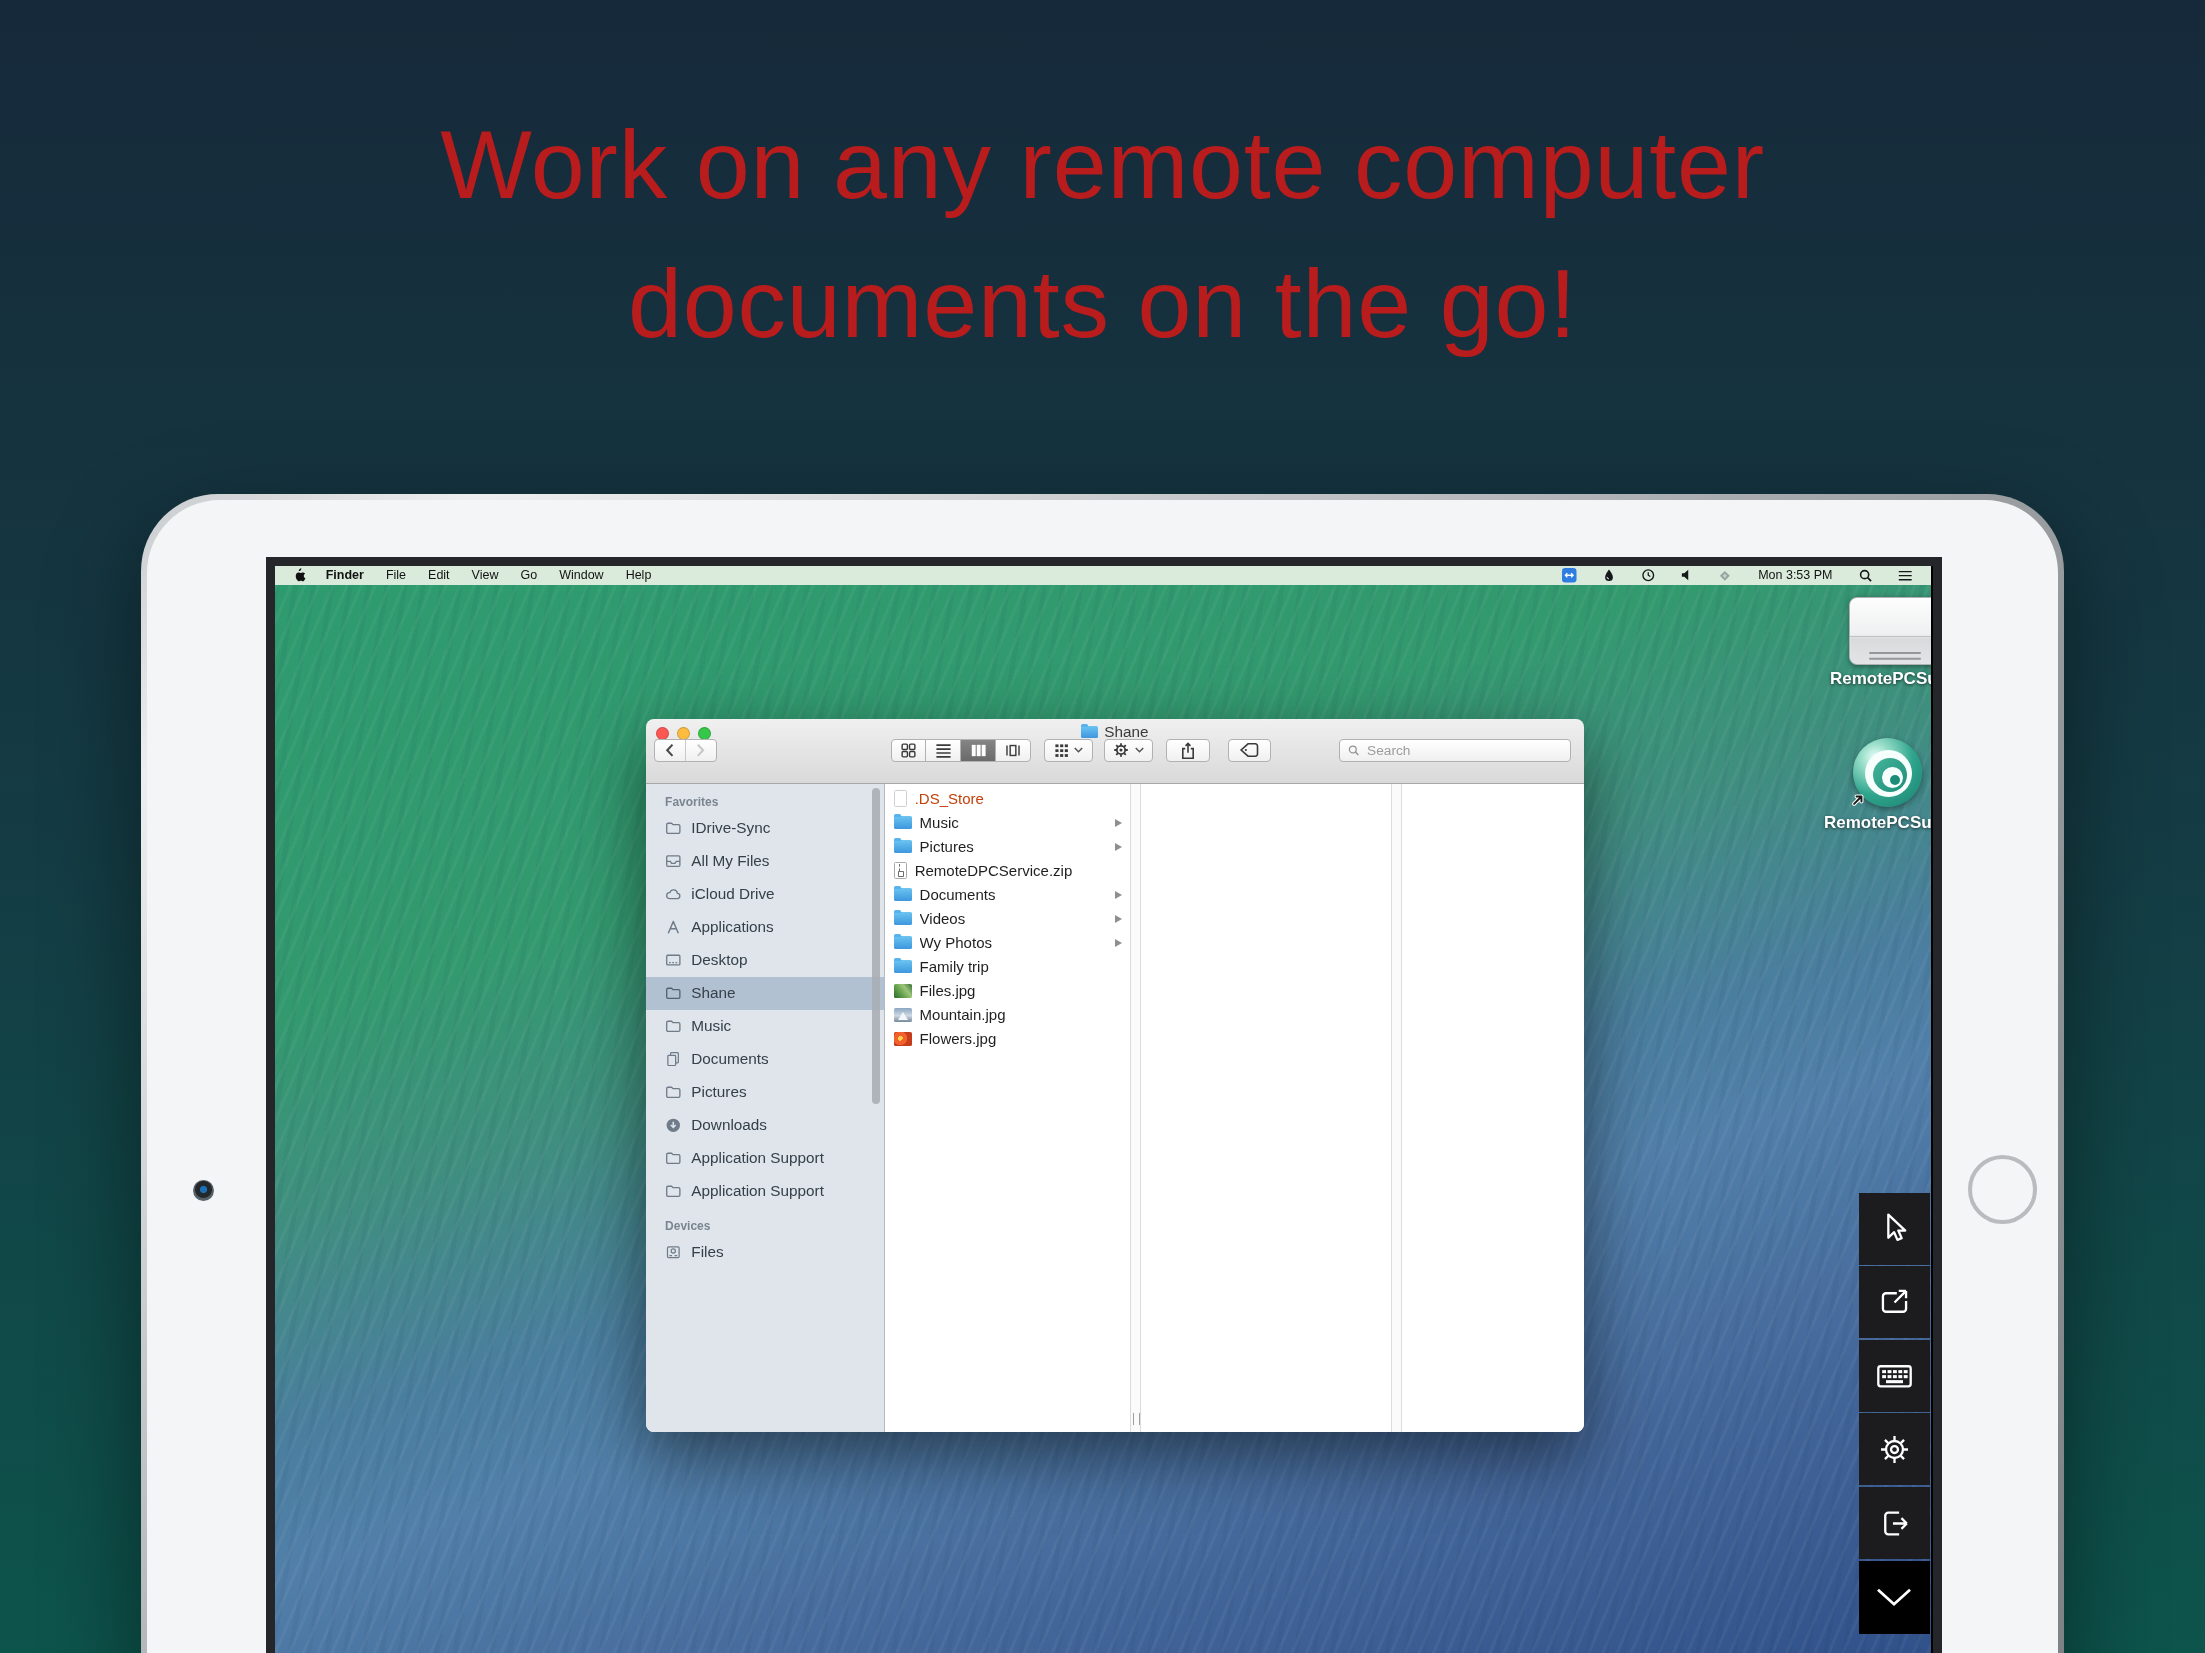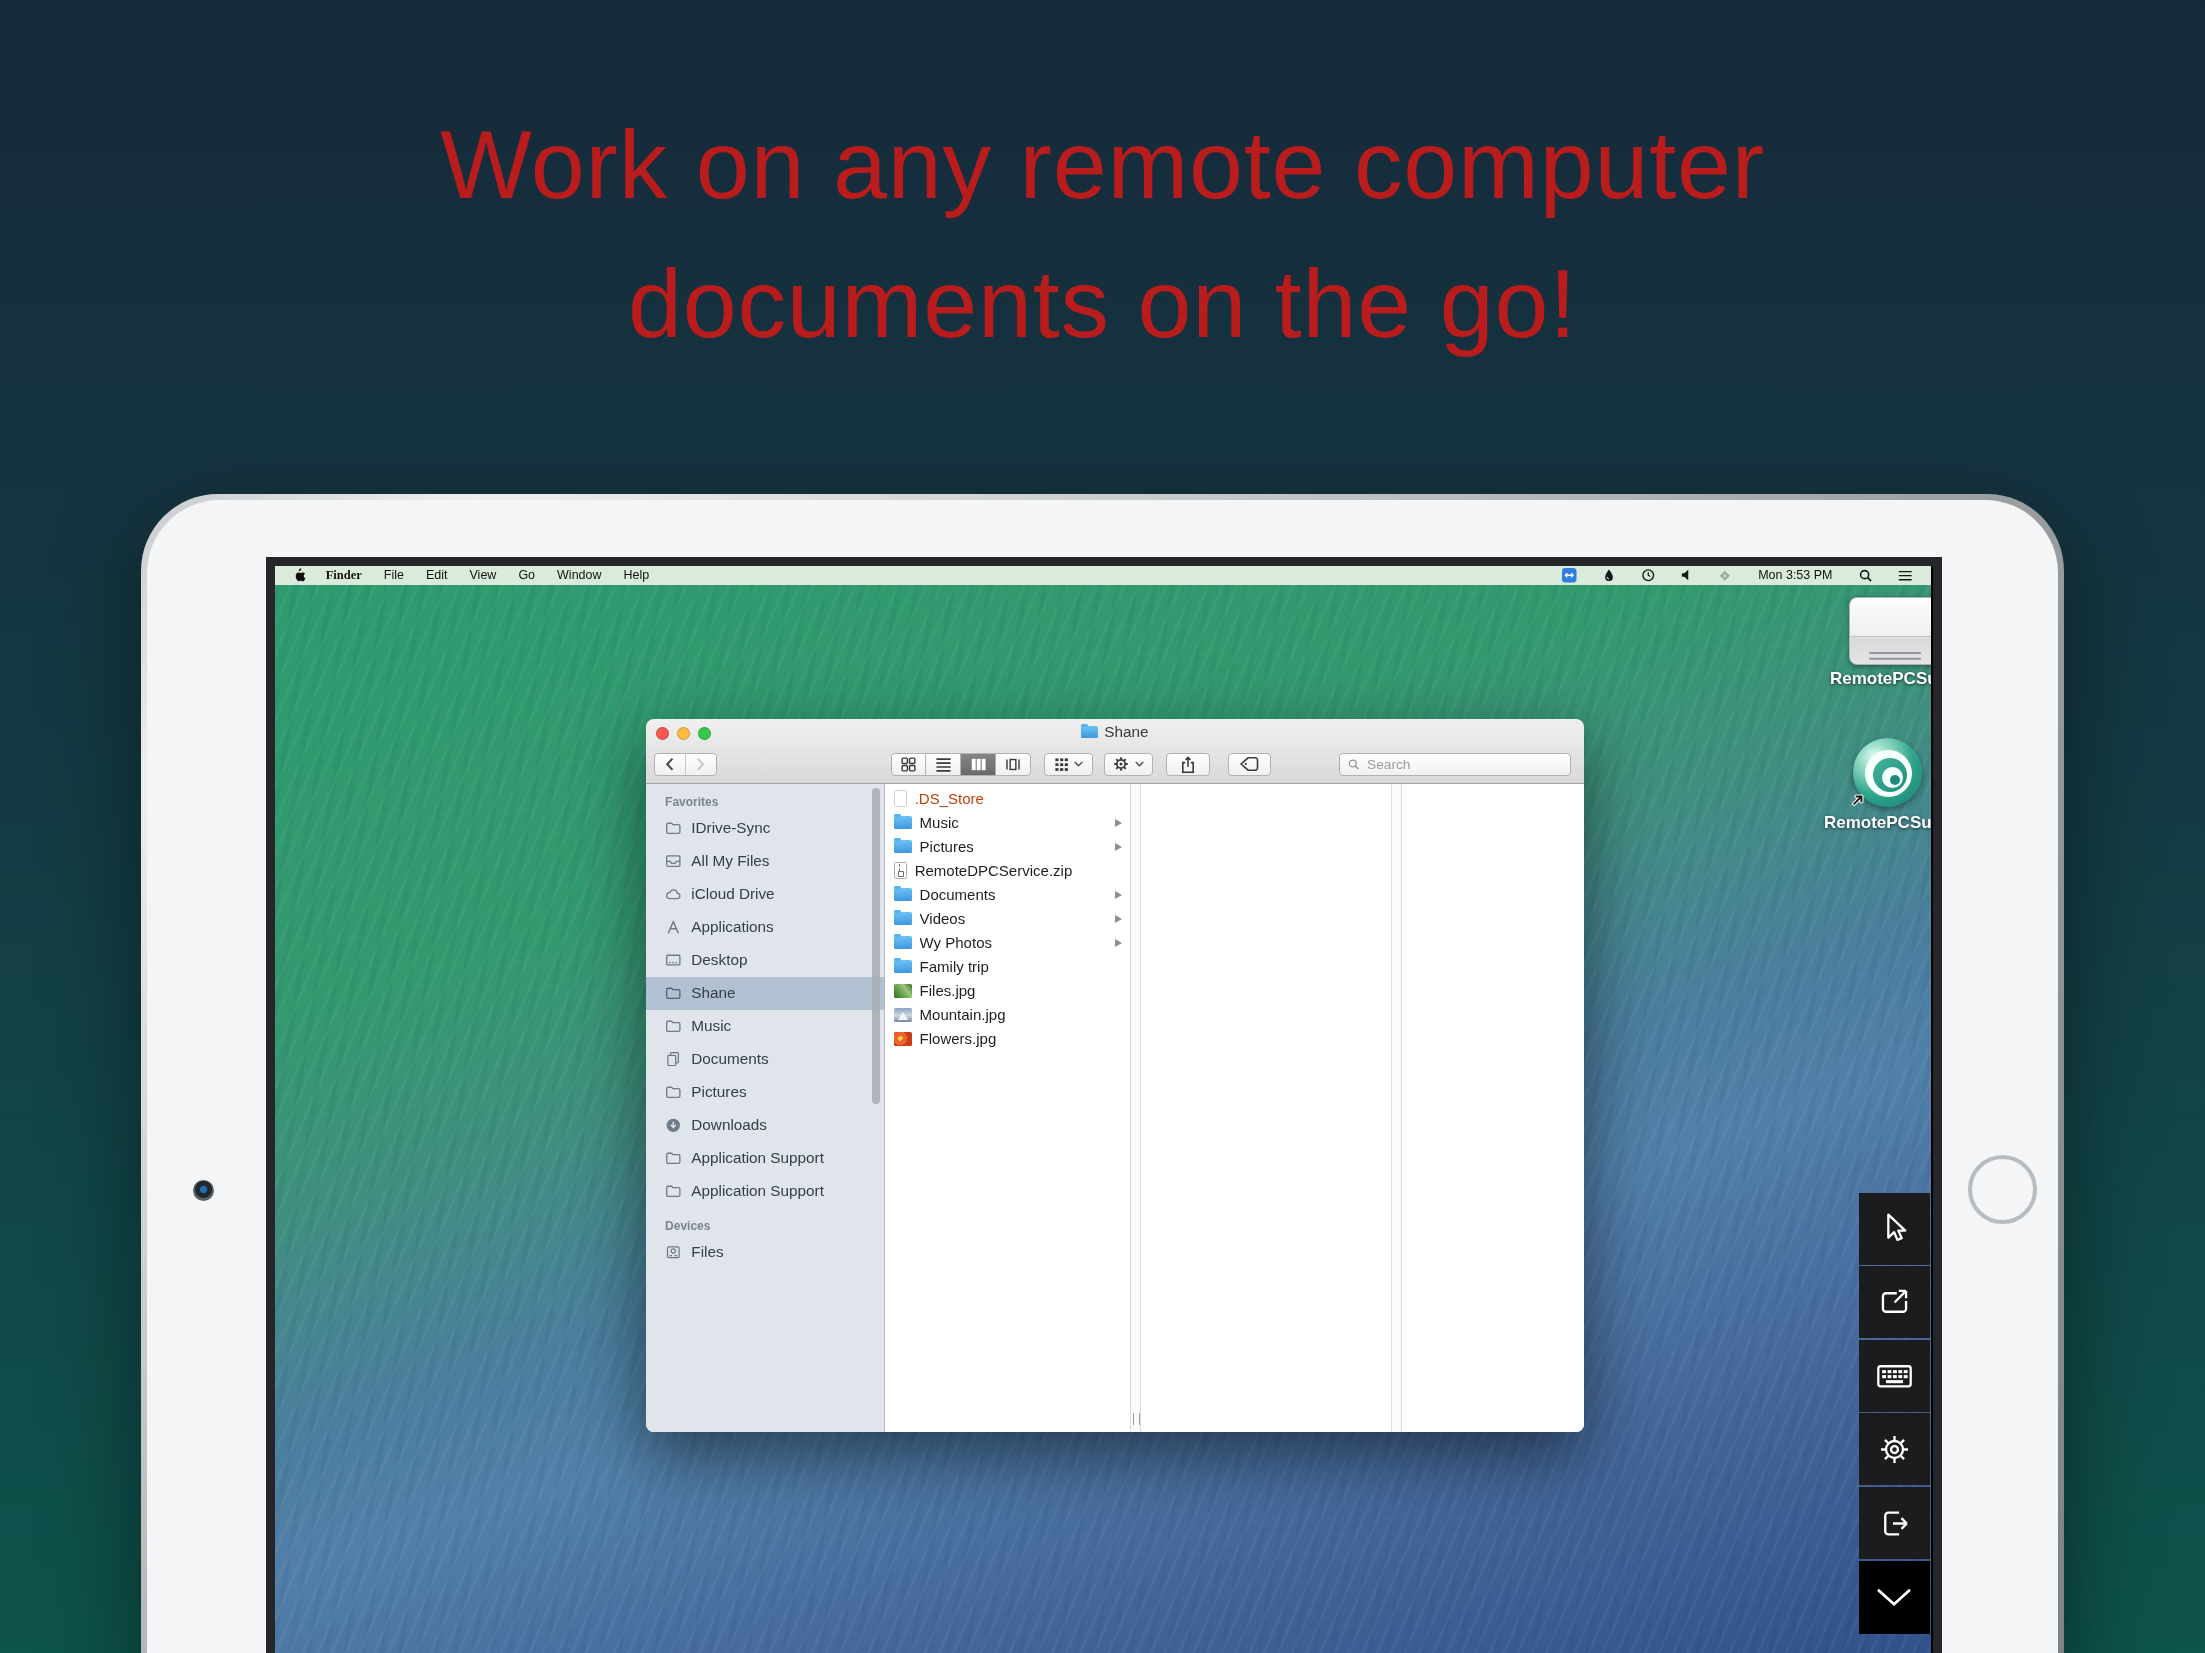--- a/index.html
+++ b/index.html
@@ -37,7 +37,7 @@
   .menubar{position:absolute;left:0;top:0;width:100%;height:19.4px;background:#daebdc;
      display:flex;align-items:center;padding:0 18px;box-sizing:border-box;font-size:12.5px;color:#121212;z-index:40;}
   .mi{margin-right:22px;}
-  .mi.bold{font-weight:700;font-family:Liberation Serif, serif;}
+  .mi.bold{font-weight:700;}
   .apple{margin-right:20px;display:flex;align-items:center;}
   .mright{margin-left:auto;display:flex;align-items:center;gap:26px;}
   .mtime{font-size:12.5px;white-space:nowrap;}

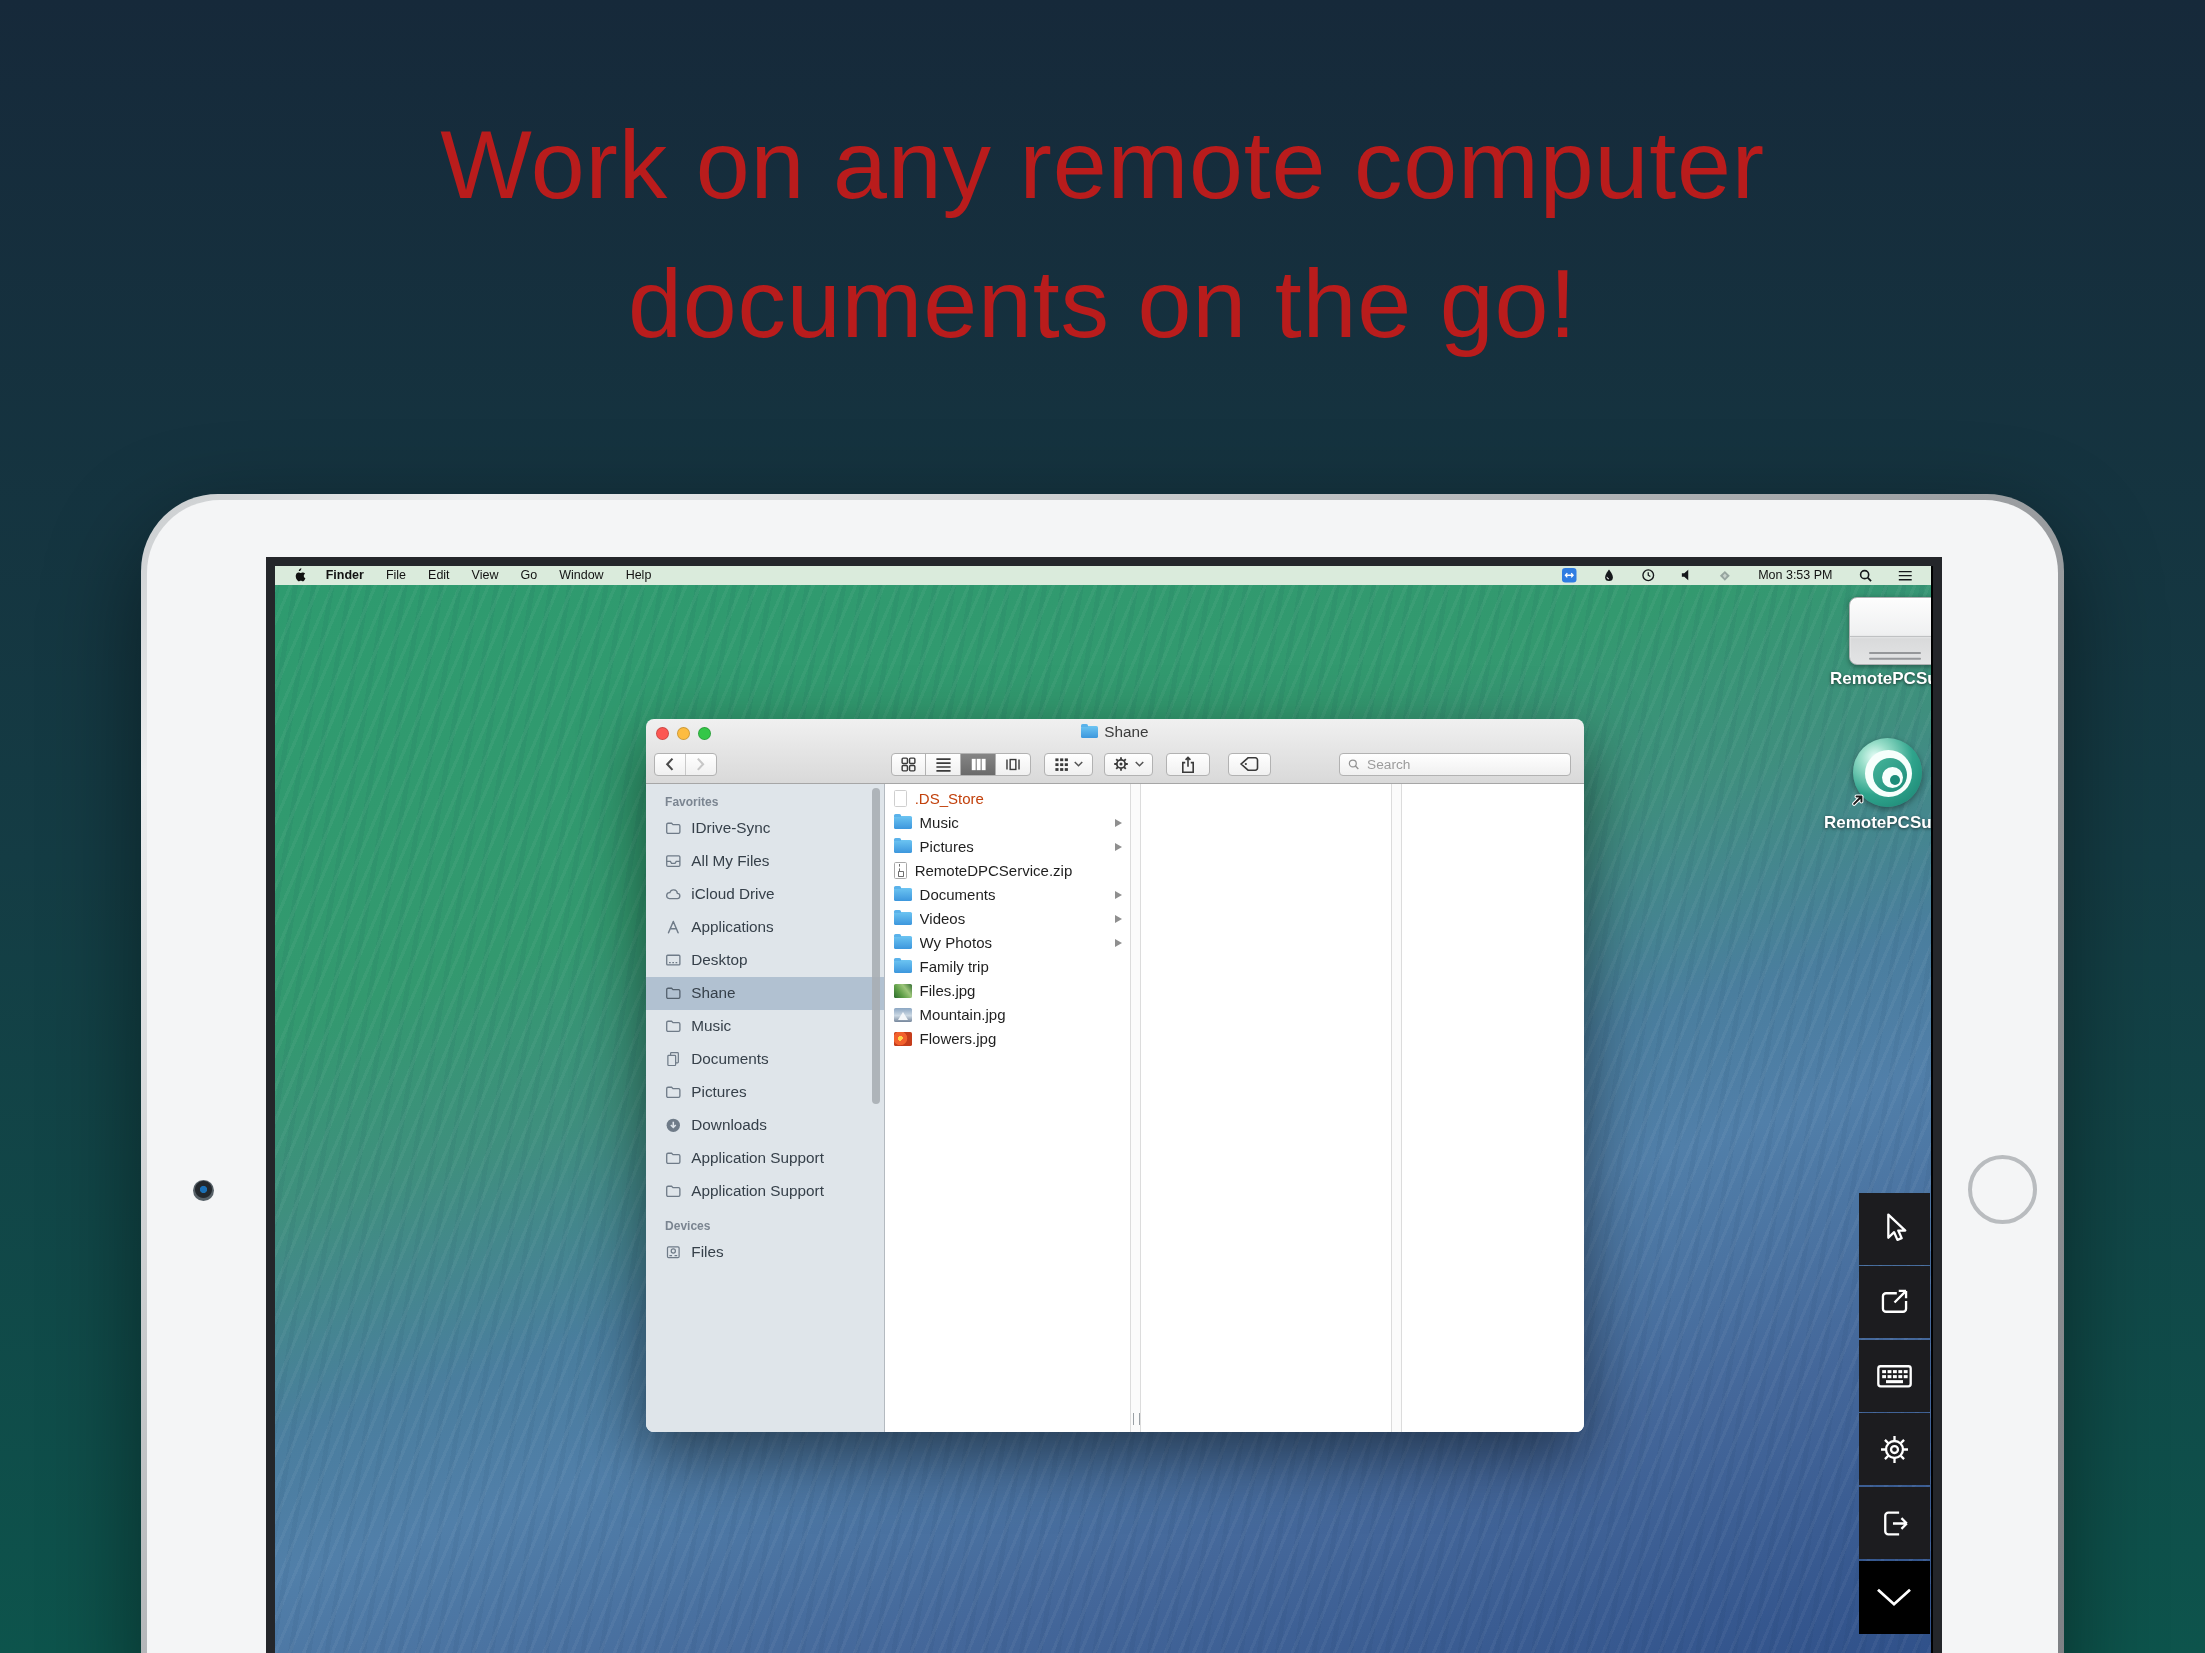--- a/index.html
+++ b/index.html
@@ -71,7 +71,7 @@
   .l-red{background:#fc5753;}.l-yel{background:#fdbc40;}.l-grn{background:#34c748;}
   .wtitle{position:absolute;left:0;right:0;top:0;height:27.4px;display:flex;justify-content:center;align-items:center;
      gap:6.5px;font-size:15.3px;color:#3b3b3b;font-weight:400;}
-  .tbtn{position:absolute;top:34px;height:23.4px;background:linear-gradient(#ffffff,#f0f0f0);
+  .tbtn{position:absolute;top:20px;height:23.4px;background:linear-gradient(#ffffff,#f0f0f0);
      border:0.8px solid #b2b2b2;border-radius:4px;box-sizing:border-box;display:flex;align-items:center;justify-content:center;}
   .navgrp{left:8px;width:63px;display:flex;padding:0;}
   .navgrp .half{flex:1;display:flex;align-items:center;justify-content:center;height:100%;}

